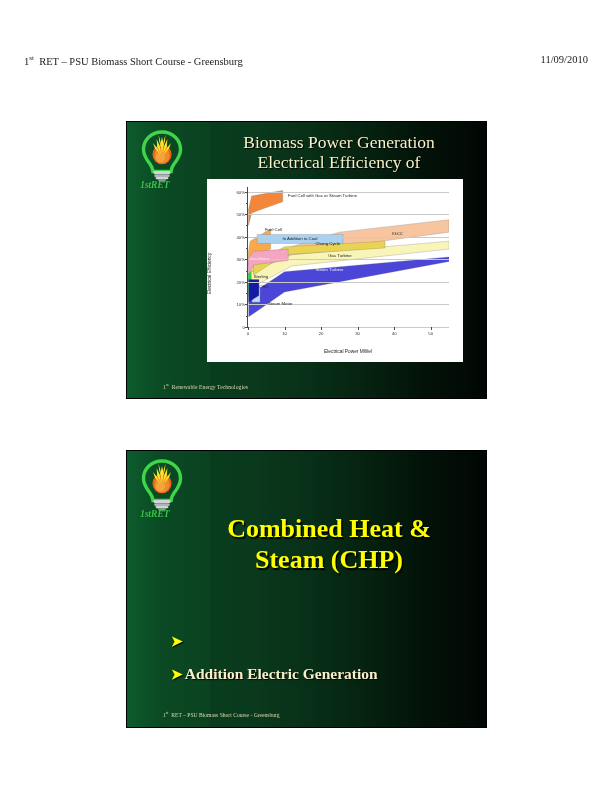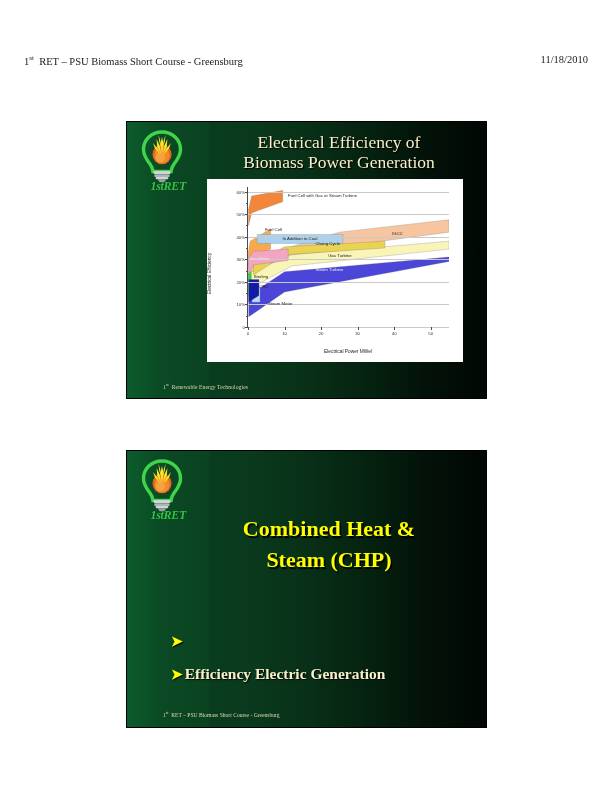--- a/index.html
+++ b/index.html
@@ -129,7 +129,7 @@
 
   <div class="hdr">
     <div class="hdr-left"><span>1</span><sup>st</sup>&nbsp; <span>RET – PSU Biomass Short Course - Greensburg</span></div>
-    <div class="hdr-right">11/18/2010</div>
+    <div class="hdr-right">11/09/2010</div>
   </div>
 
   <div class="slide" id="slide1">

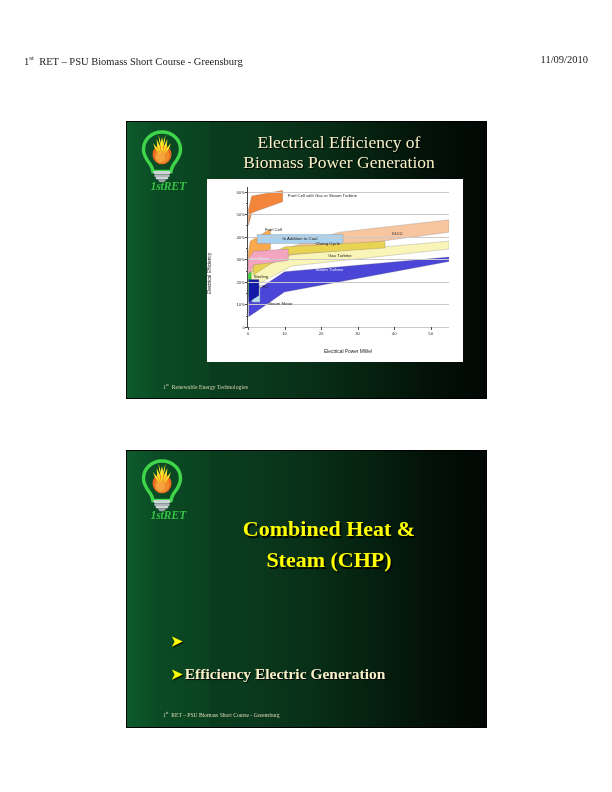--- a/index.html
+++ b/index.html
@@ -160,8 +160,8 @@
     </div>
 
     <div id="s1title">
+      <div>Biomass Power Generation</div>
       <div>Electrical Efficiency of</div>
-      <div>Biomass Power Generation</div>
     </div>
 
     <div class="chartbox">

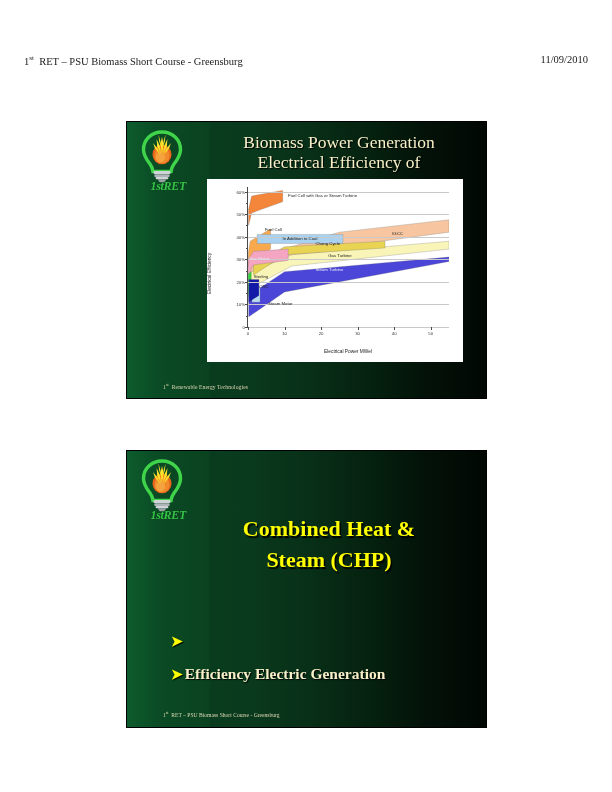--- a/index.html
+++ b/index.html
@@ -44,9 +44,9 @@
   .logo{position:absolute;left:9px;top:6px;width:52px;height:60px;}
   .logo svg{display:block;}
   .logo-word{
-    position:absolute;left:4px;top:51px;width:46px;text-align:right;
+    position:absolute;left:4px;top:51px;width:46px;text-align:left;
     font-family:"Liberation Serif",serif;font-style:italic;font-weight:bold;
-    font-size:12px;color:#36c246;letter-spacing:-0.3px;
+    font-size:10px;color:#36c246;letter-spacing:-0.3px;
     text-shadow:0 0 1px #0a3a1d;
   }
 

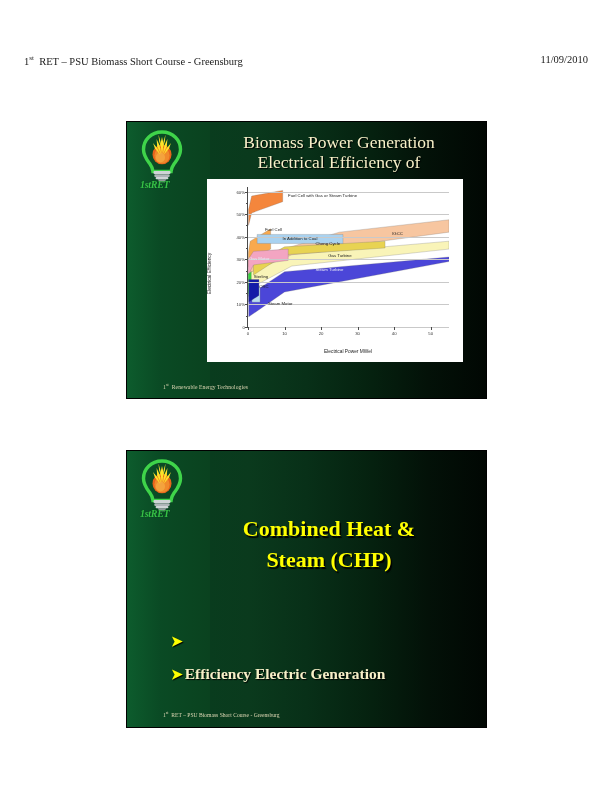--- a/index.html
+++ b/index.html
@@ -103,7 +103,7 @@
   
   #s2title{
     position:absolute;left:52px;top:62px;width:300px;text-align:center;
-    color:#ffff00;font-weight:bold;font-size:22px;line-height:31px;
+    color:#ffff00;font-weight:bold;font-size:26px;line-height:31px;
     font-family:"Liberation Serif",serif;
     text-shadow:1.5px 1.5px 1px #000;
   }

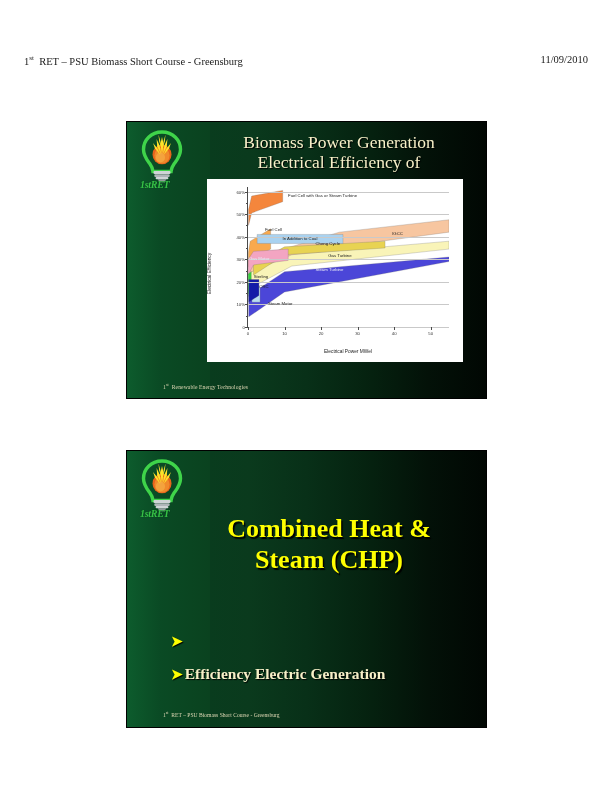--- a/index.html
+++ b/index.html
@@ -277,7 +277,7 @@
         </div>
         <div class="bullet b2">
           <span class="arw">➤</span>
-          <span class="btxt">Efficiency Electric Generation</span>
+          <span class="btxt">Addition Electric Generation</span>
         </div>
       </div>
 

